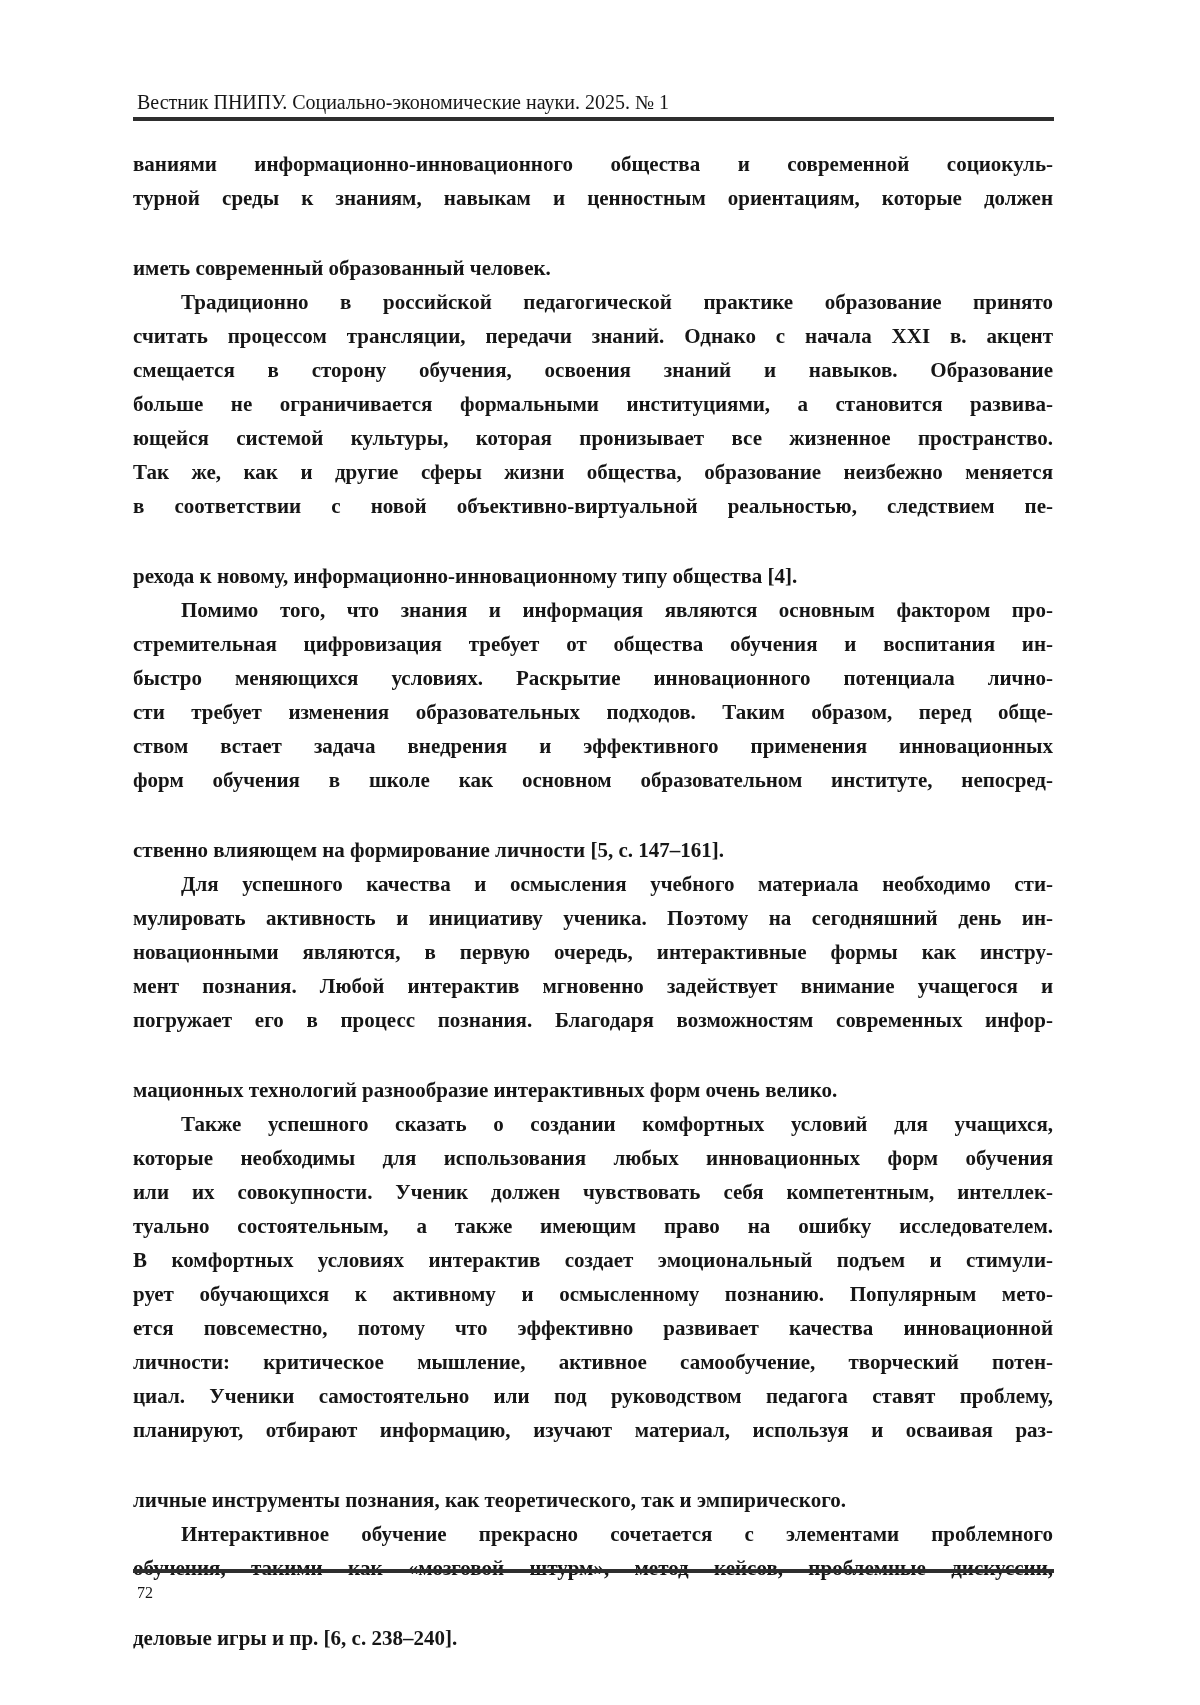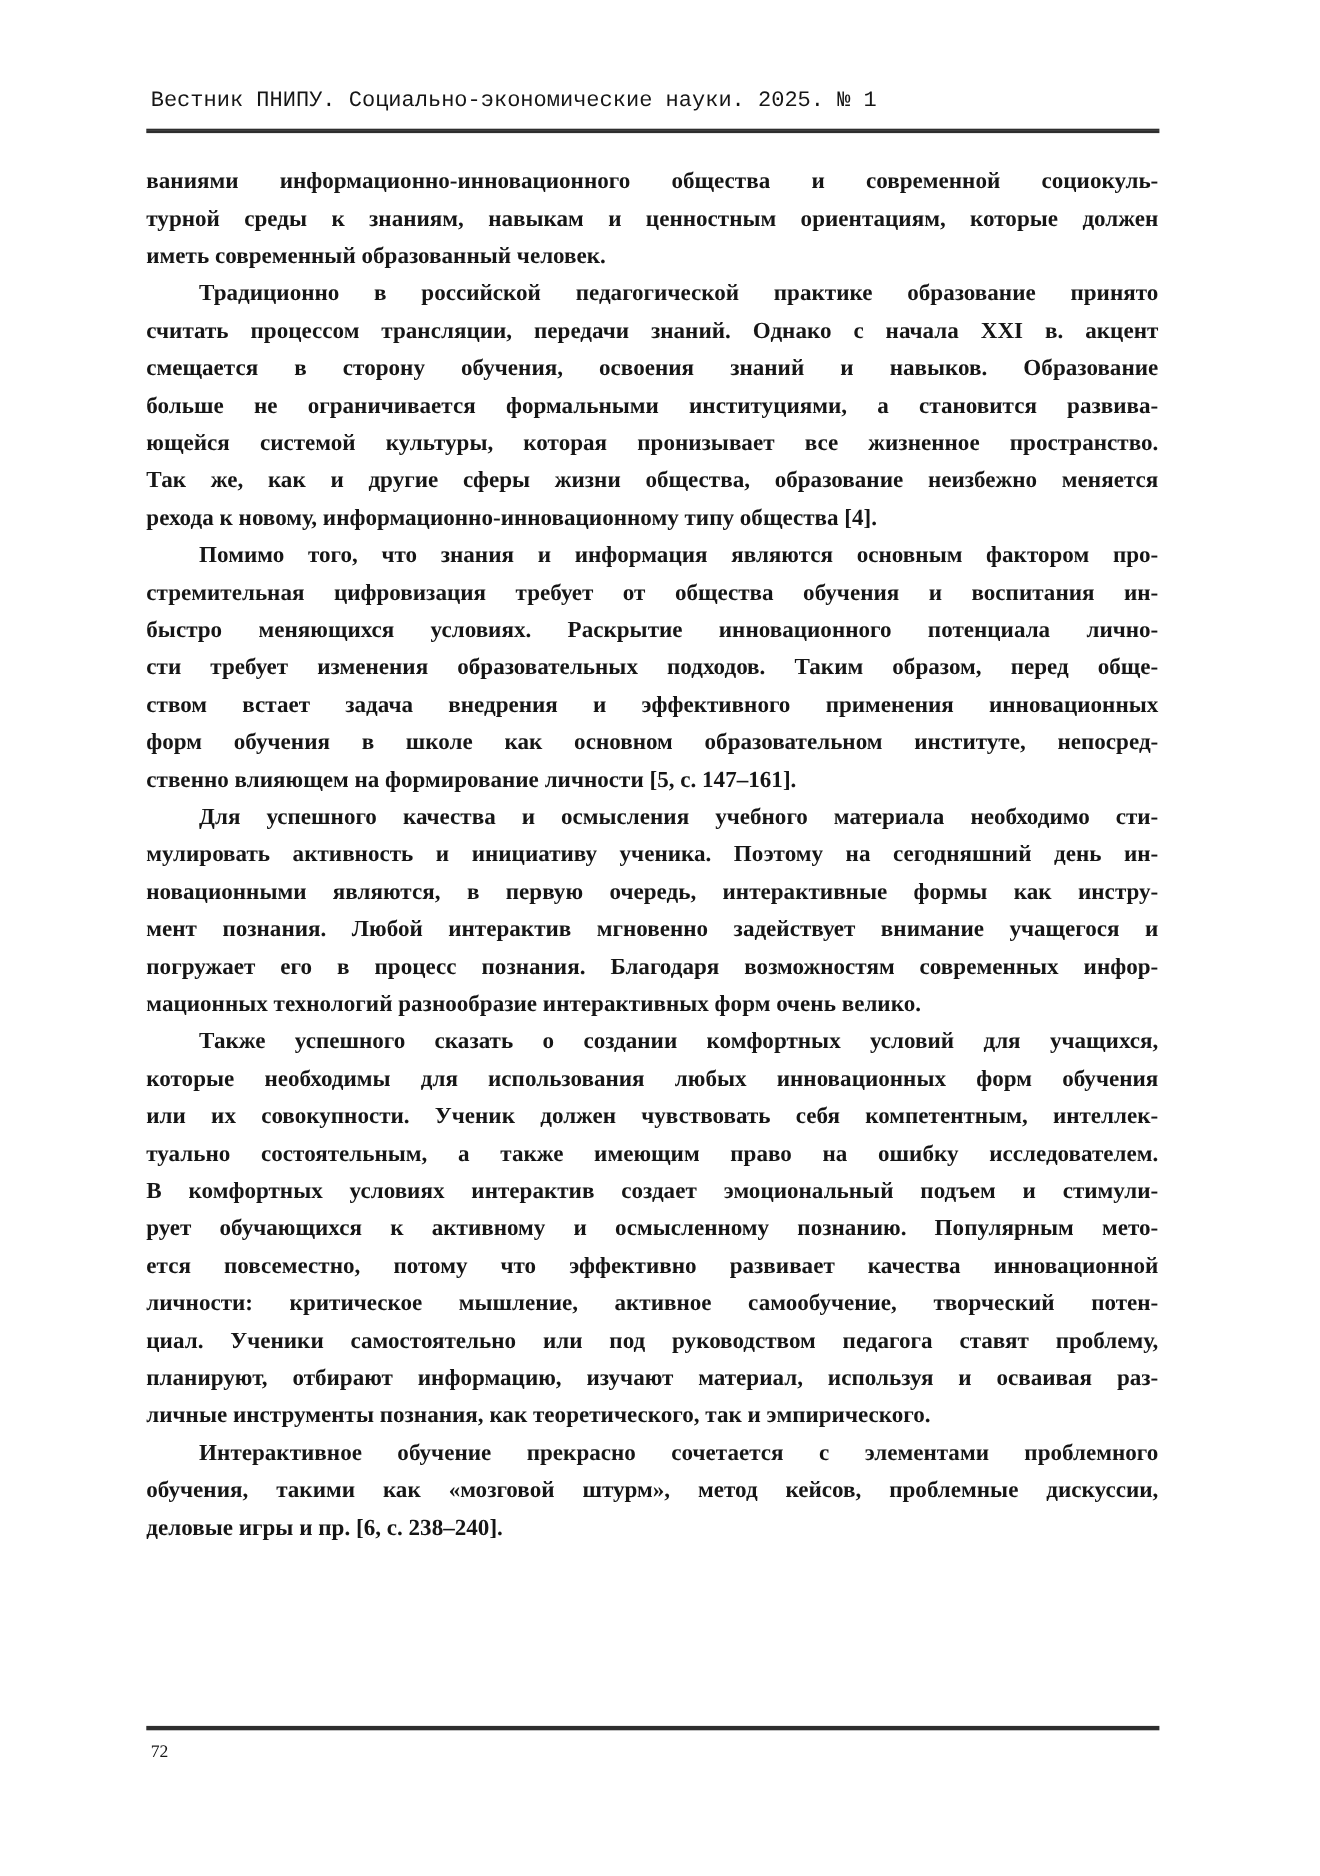--- a/index.html
+++ b/index.html
@@ -20,9 +20,9 @@
   .running-head{
     position:absolute;
     left:137px;
-    top:80px;
+    top:90px;
     width:916px;
-    font-family:Liberation Mono, monospace;
+    font-family:Liberation Serif, serif;
     font-size:20px;
     line-height:24px;
     color:var(--ink);

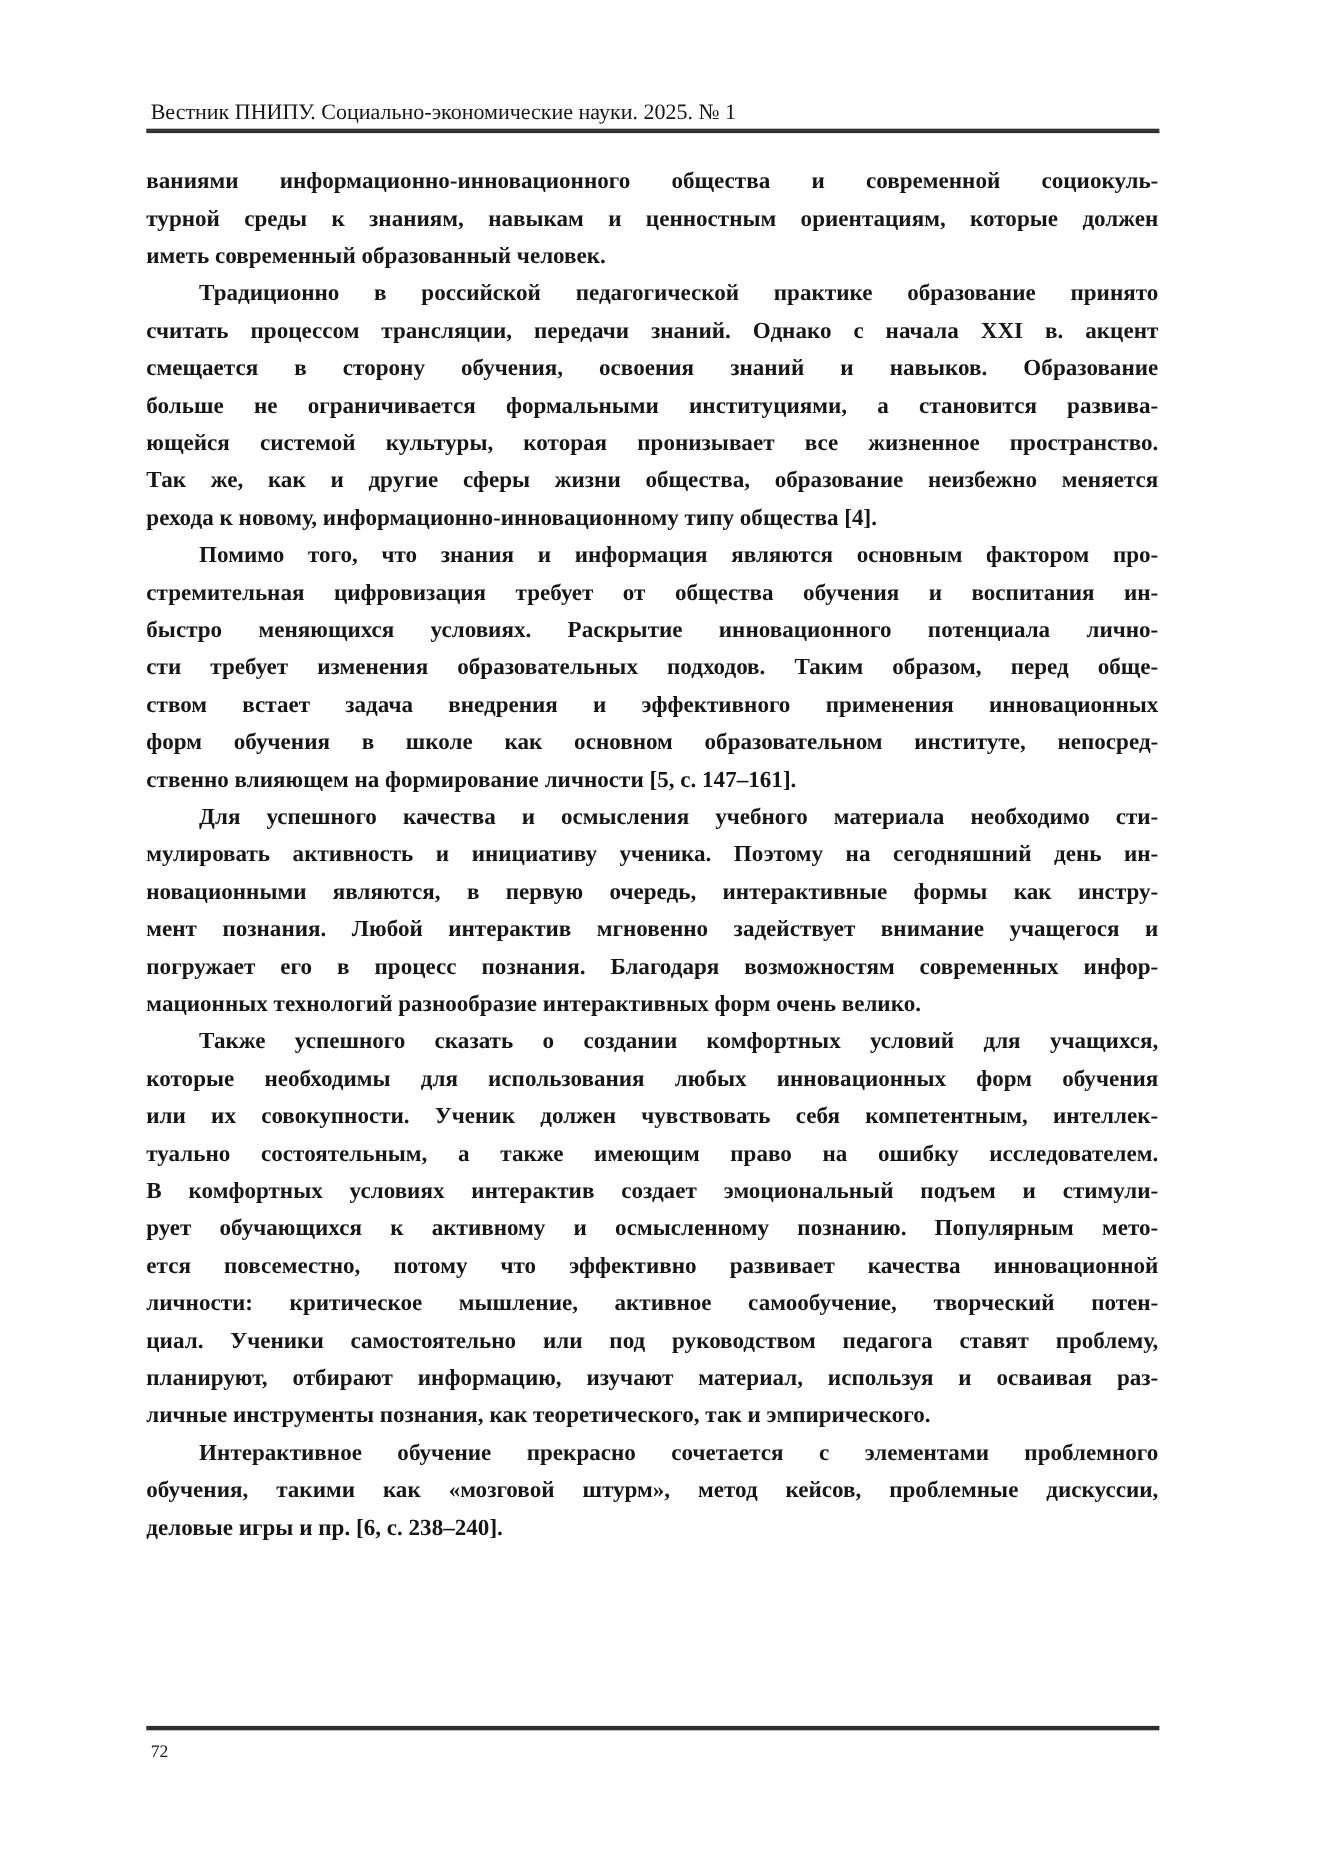--- a/index.html
+++ b/index.html
@@ -55,7 +55,7 @@
     white-space:normal;
   }
   .line.indent{ text-indent:48px; }
-  .line.last{ text-align-last:left; }
+  .line.last{ text-align-last:left;margin-top:36px; }
   
   .footer-rule{
     position:absolute;

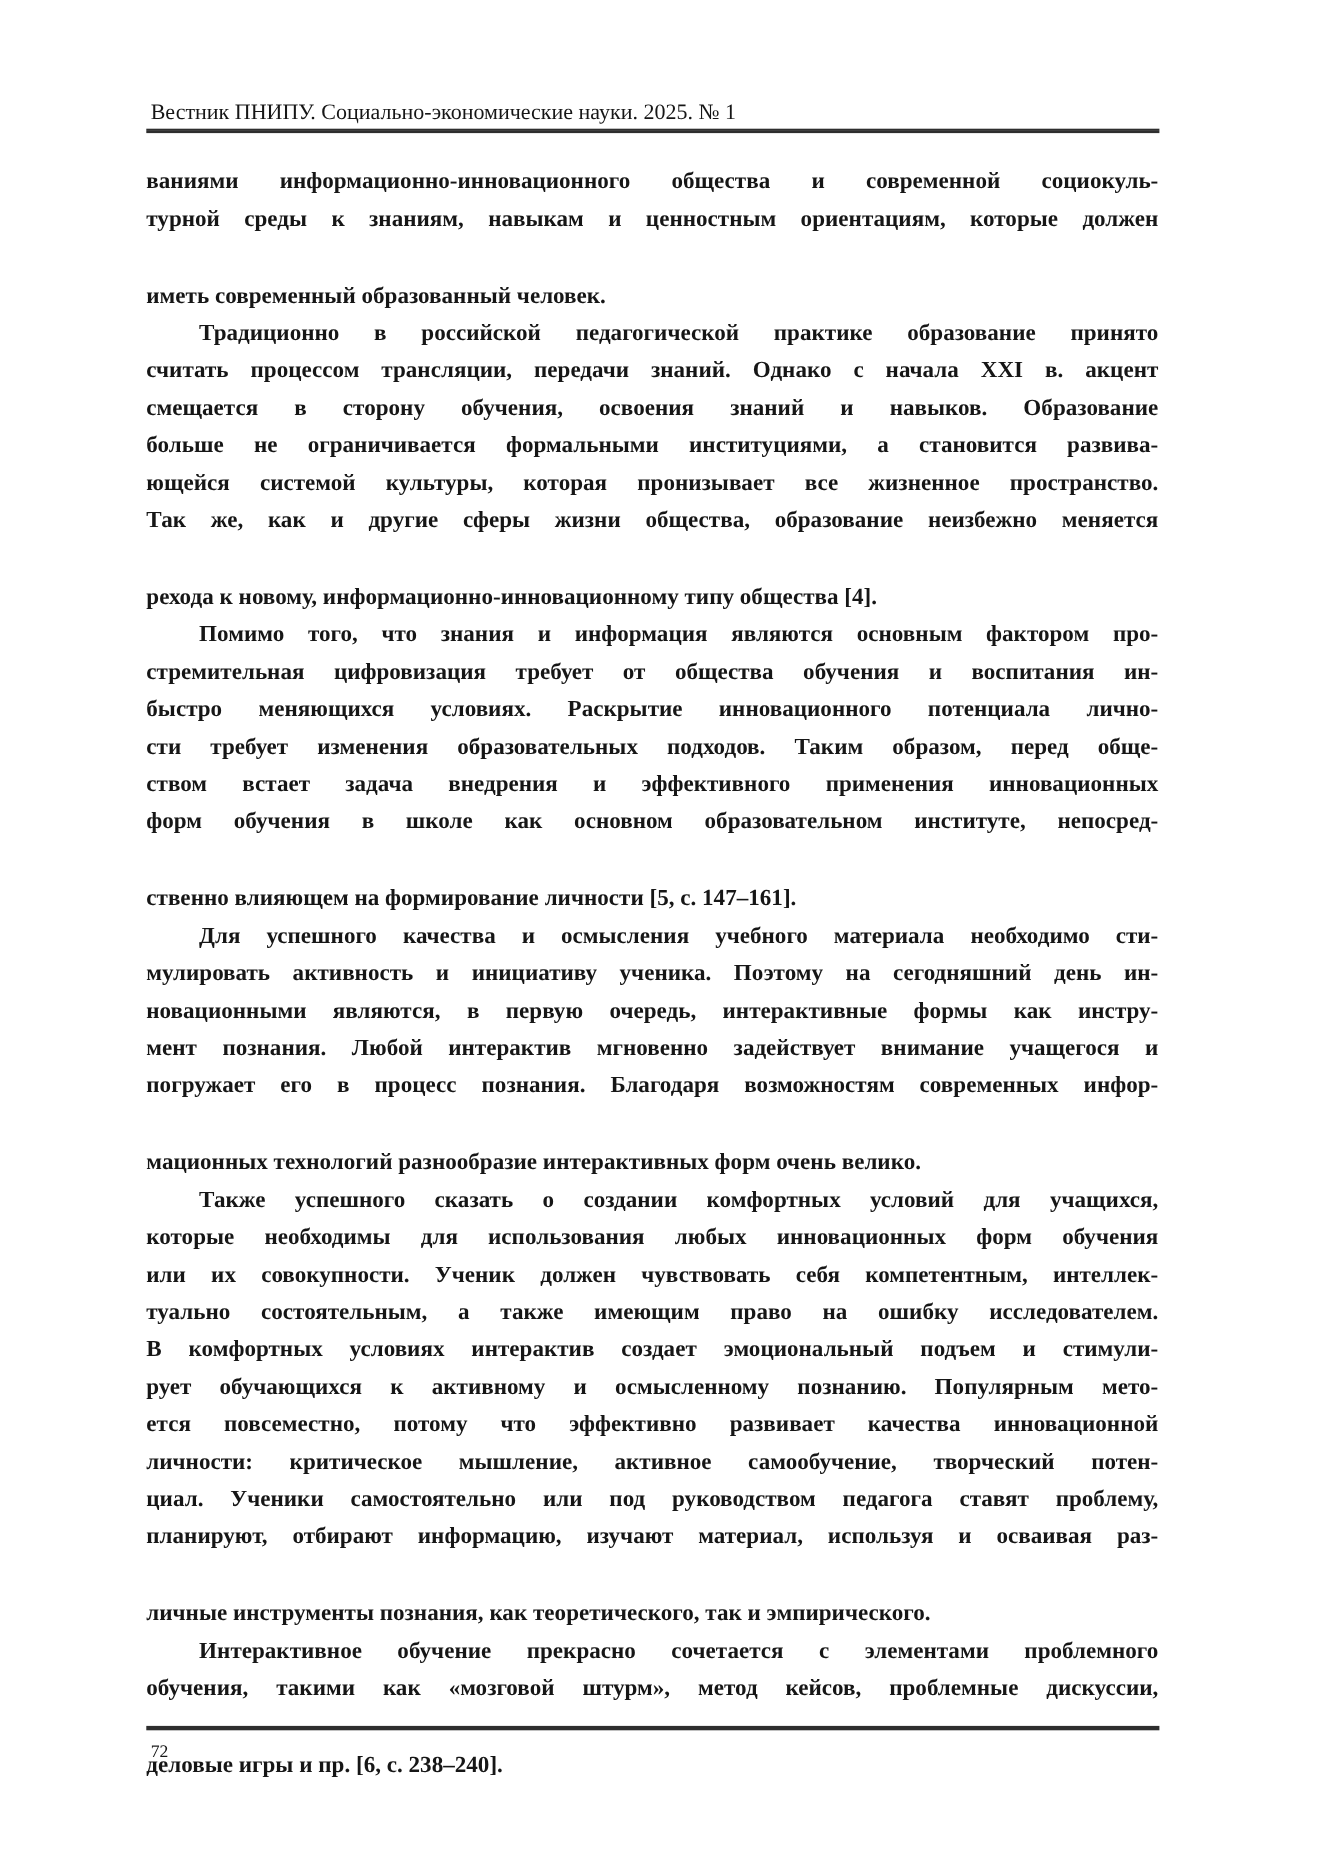--- a/index.html
+++ b/index.html
@@ -98,6 +98,7 @@
         <div class="line">больше не ограничивается формальными институциями, а становится развива-</div>
         <div class="line">ющейся системой культуры, которая пронизывает все жизненное пространство.</div>
         <div class="line">Так же, как и другие сферы жизни общества, образование неизбежно меняется</div>
+        <div class="line">в соответствии с новой объективно-виртуальной реальностью, следствием пе-</div>
         <div class="line last">рехода к новому, информационно-инновационному типу общества [4].</div>
       </div>
       <div>

